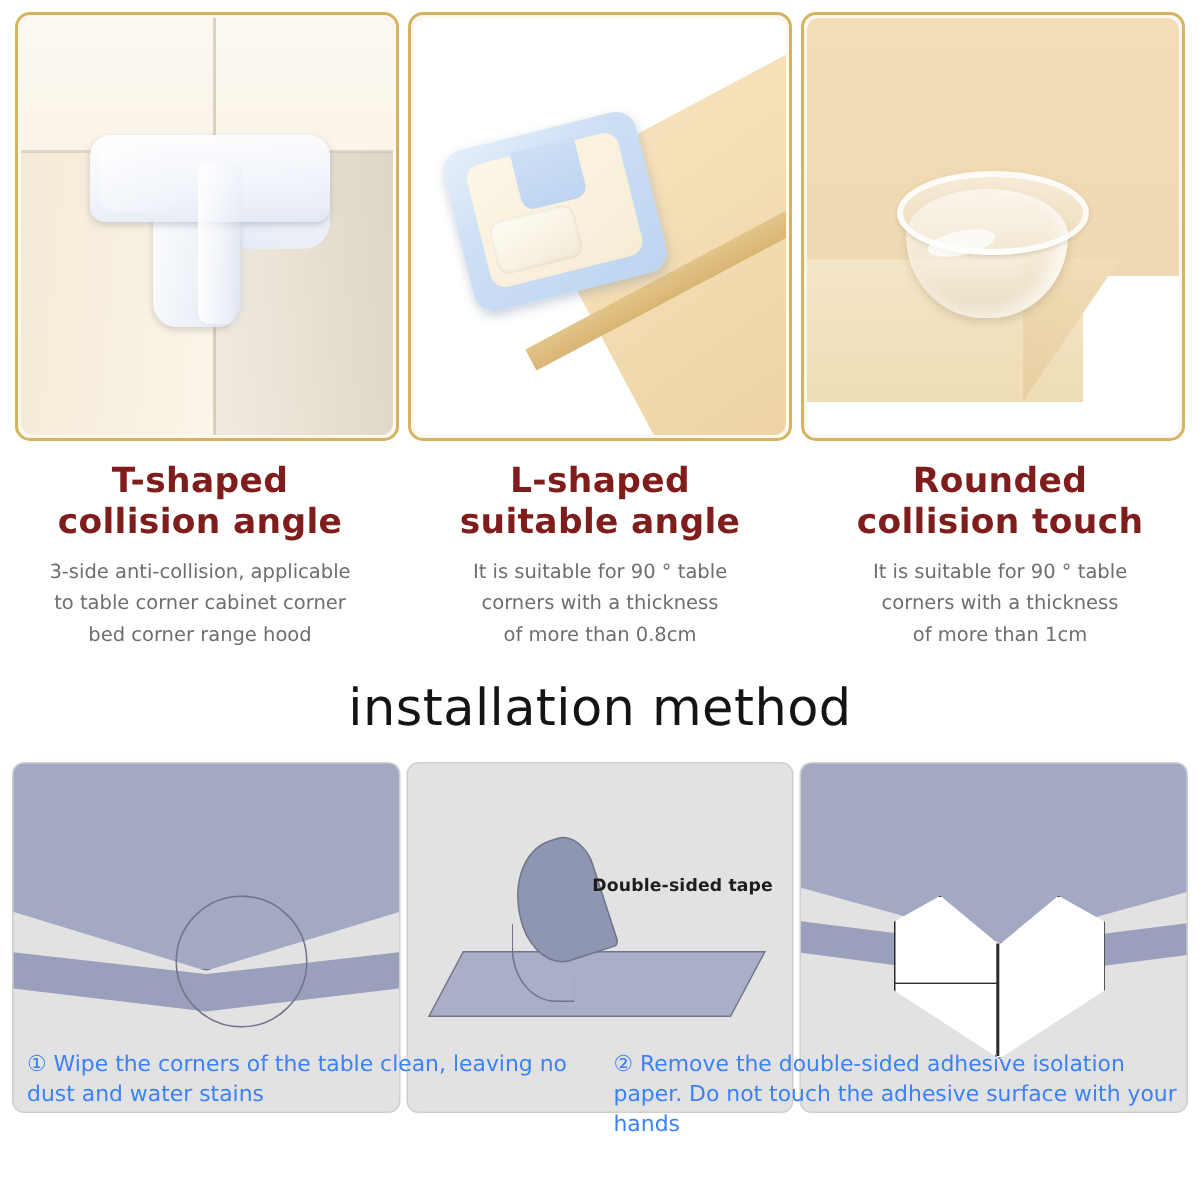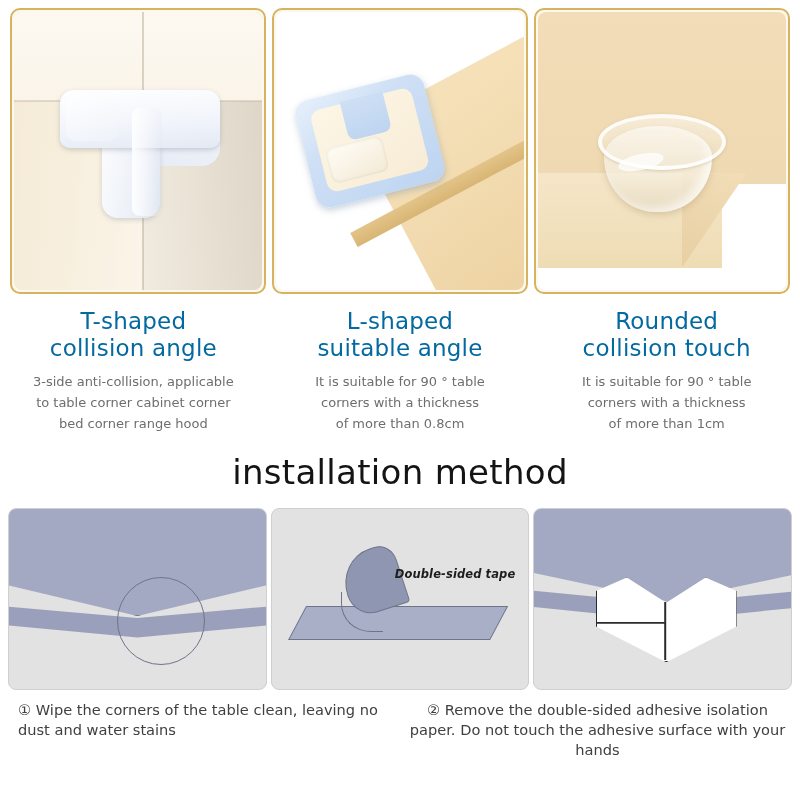--- a/index.html
+++ b/index.html
@@ -139,7 +139,7 @@
   }
   .cap{flex:1;text-align:center;padding:0 8px;box-sizing:border-box;}
   .cap .title{
-    font-size:23px;line-height:27px;color:#0369a1;font-weight:400;
+    font-size:23px;line-height:27px;color:#7f1d1d;font-weight:700;
     margin-top:8px;white-space:pre-line;letter-spacing:.2px;
   }
   .cap .desc{

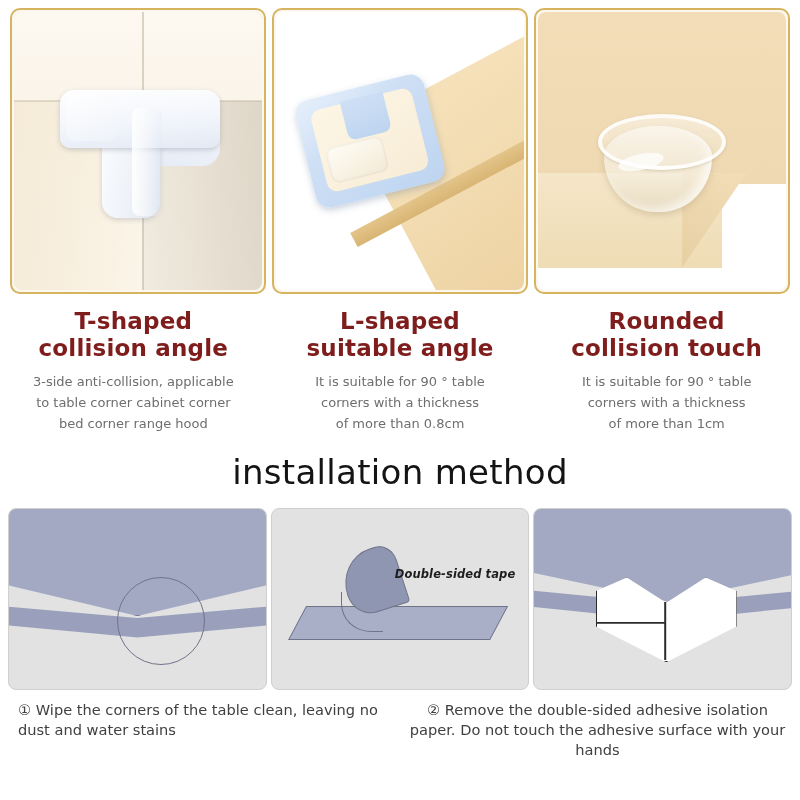--- a/index.html
+++ b/index.html
@@ -155,8 +155,8 @@
 
   
   .steps{
-    position:absolute;left:8px;top:508px;width:784px;height:182px;
-    display:flex;gap:4px;font-style:italic;
+    position:absolute;left:8px;top:508px;width:784px;height:234px;
+    display:flex;gap:4px;
   }
   .step{
     flex:1;background:#e2e2e2;border:1px solid #cfcfcf;border-radius:8px;

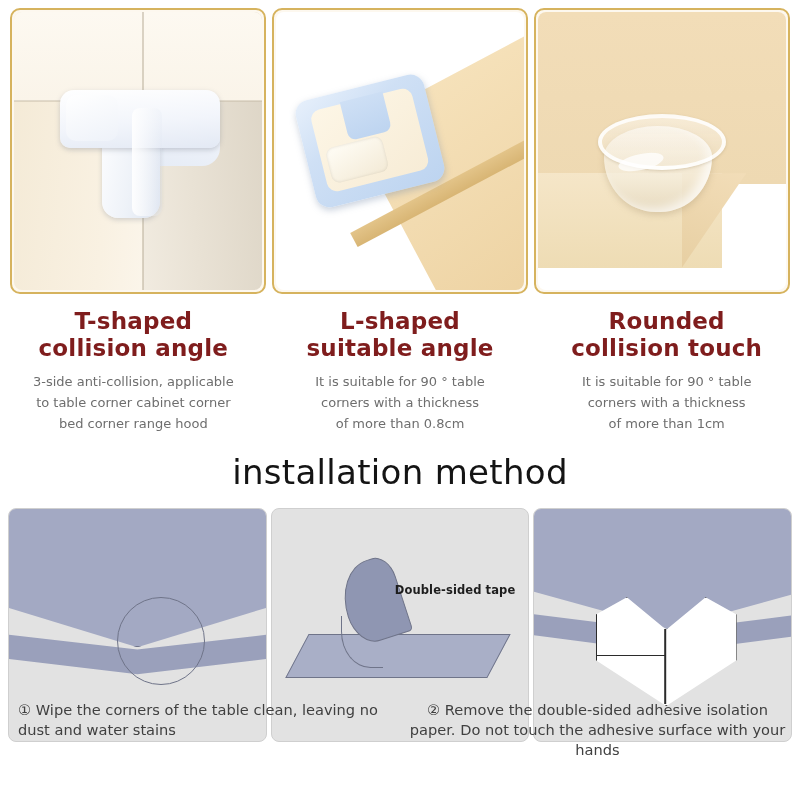--- a/index.html
+++ b/index.html
@@ -233,7 +233,7 @@
     display:flex;gap:4px;
   }
   .scap{
-    flex:1;font-size:14.6px;line-height:20px;color:#404040;
+    flex:1;font-size:14.6px;line-height:20px;color:#3b82f6;
     padding:0 6px 0 10px;box-sizing:border-box;
   }
   .scap.two{padding-left:4px;text-align:center;}

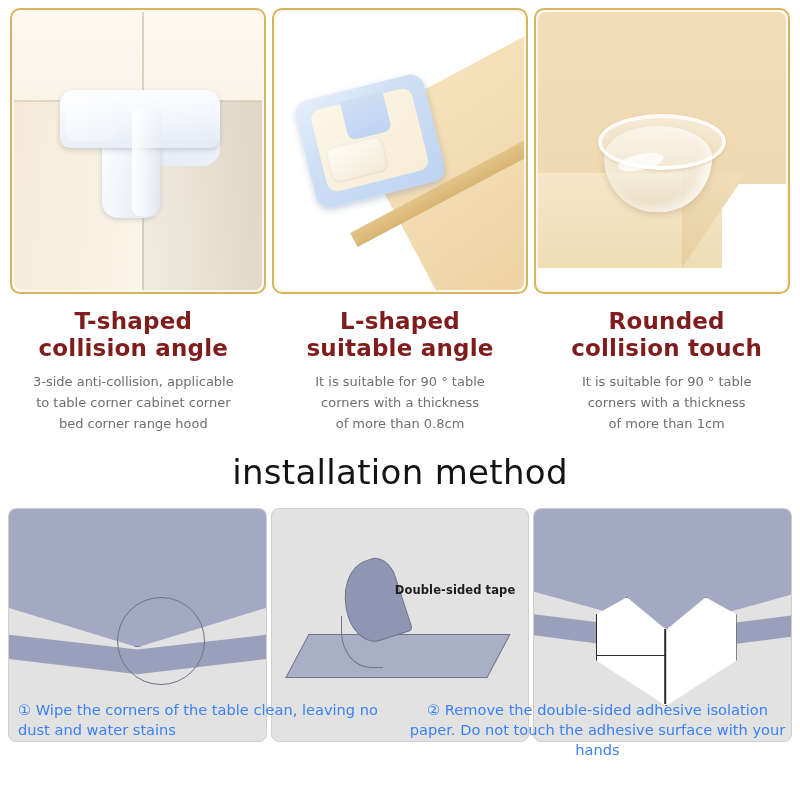--- a/index.html
+++ b/index.html
@@ -236,7 +236,7 @@
     flex:1;font-size:14.6px;line-height:20px;color:#3b82f6;
     padding:0 6px 0 10px;box-sizing:border-box;
   }
-  .scap.two{padding-left:4px;text-align:center;}
+  .scap.two{padding-left:4px;}
   .scap.three{padding-left:4px;}
 </style>
 </head>

